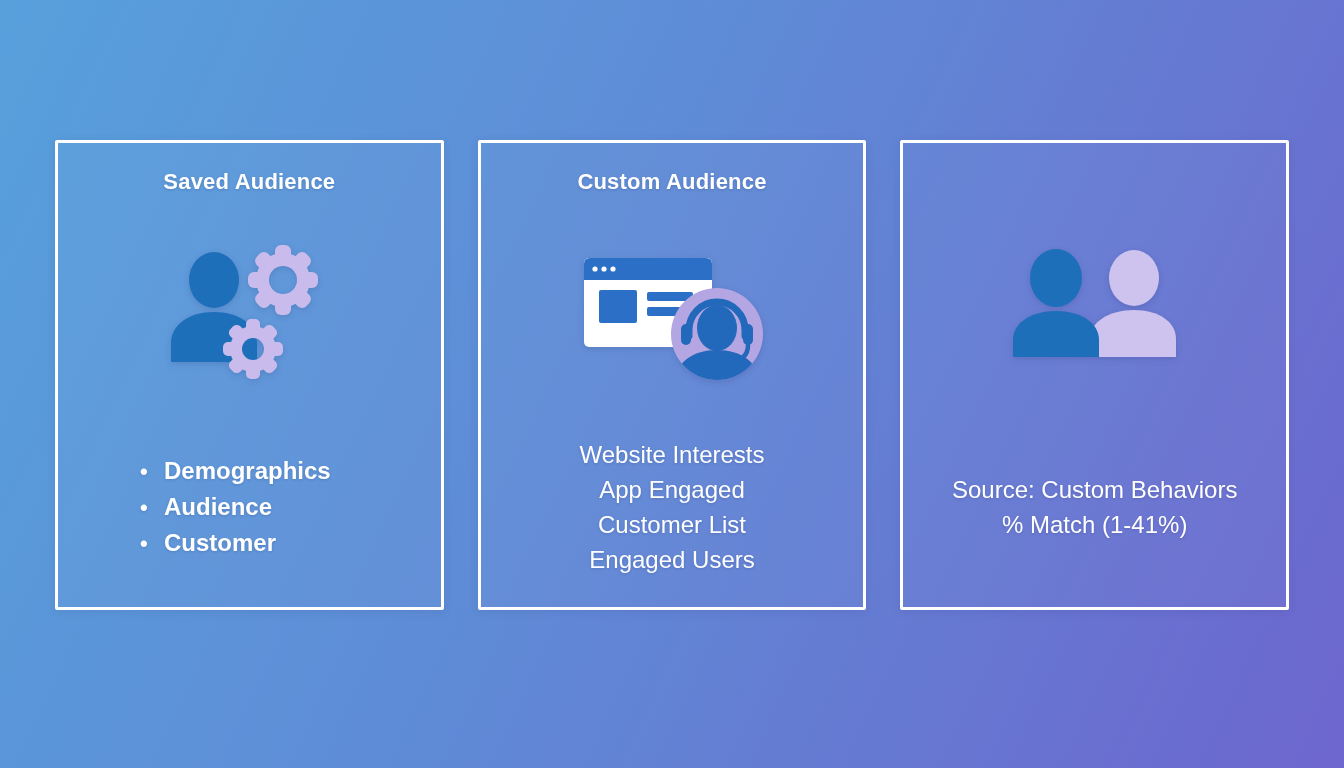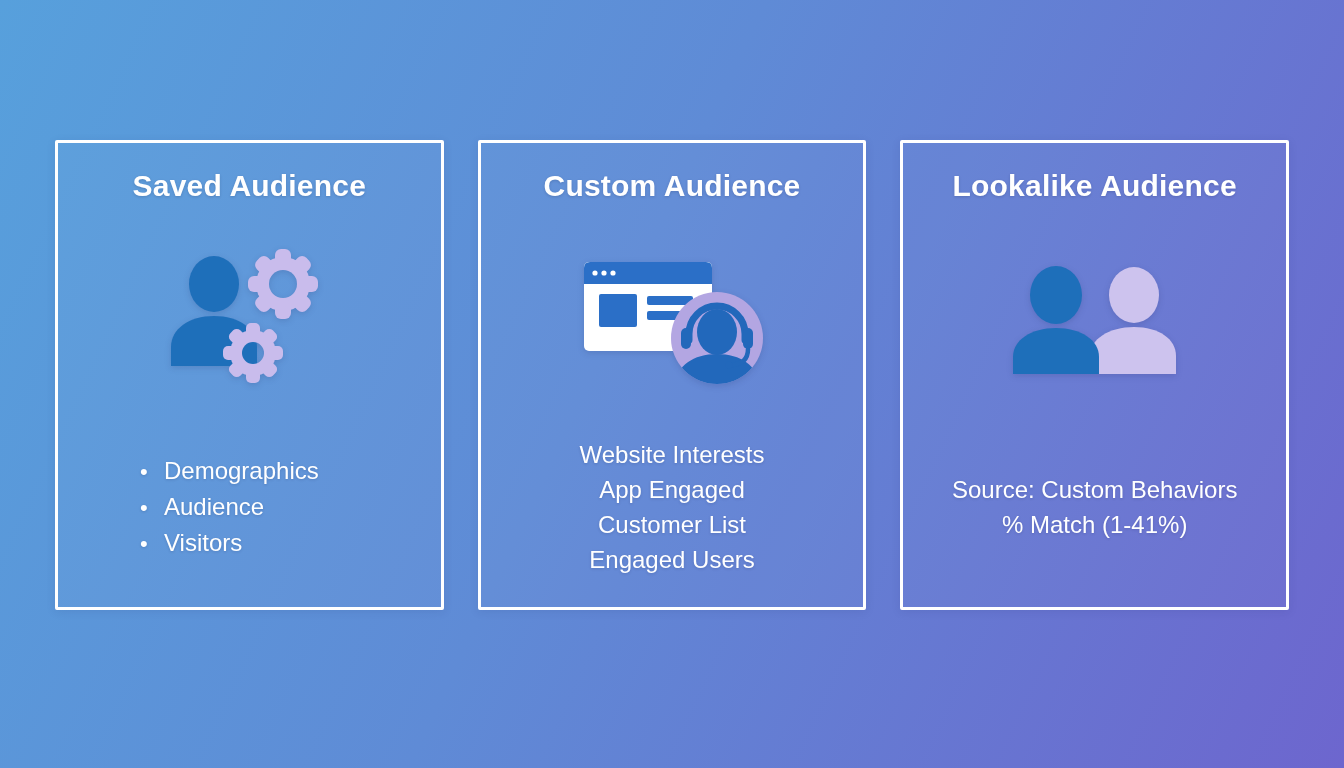--- a/index.html
+++ b/index.html
@@ -25,7 +25,7 @@
   }
   .card-title{
     margin:0;
-    font-size:30px;font-weight:700;color:#ffffff;
+    font-size:22px;font-weight:700;color:#ffffff;
     letter-spacing:.2px;
     text-shadow:0 1px 3px rgba(10,20,60,0.18);
     text-align:center;

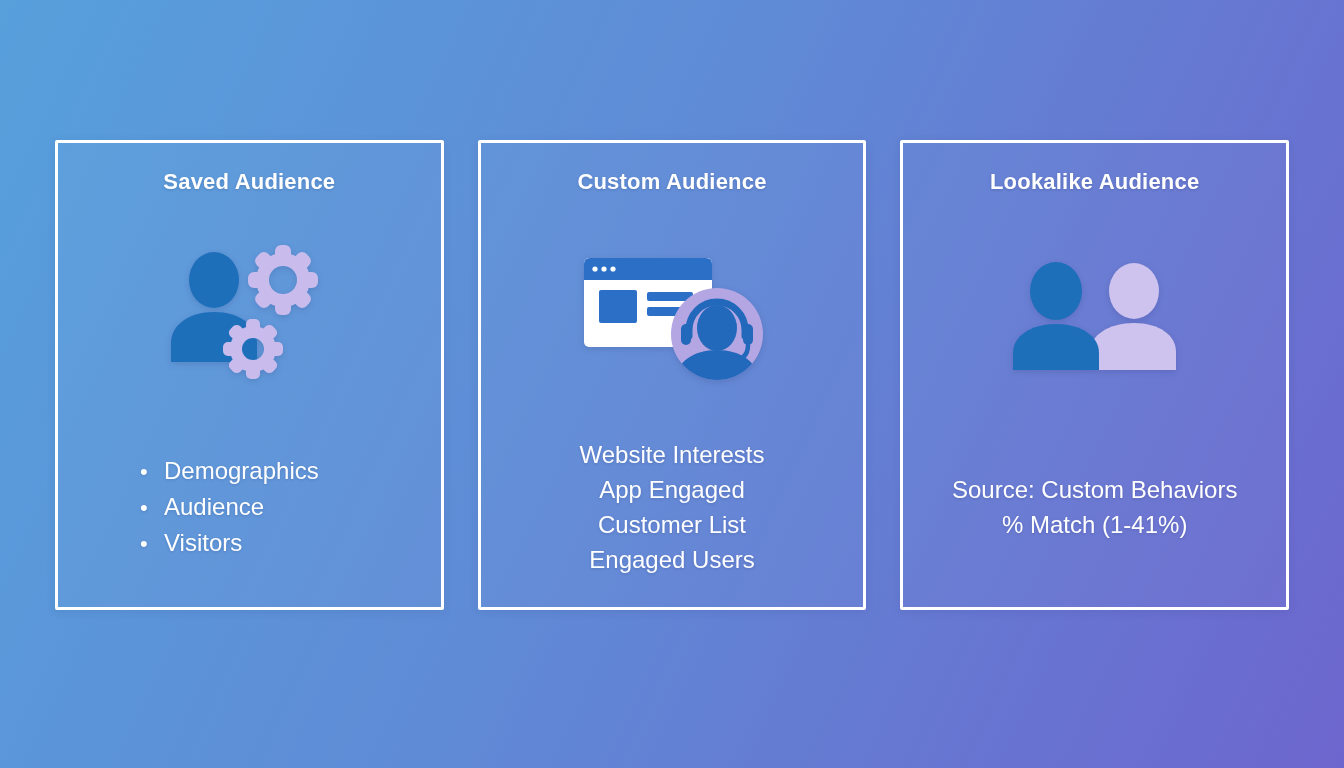--- a/index.html
+++ b/index.html
@@ -136,7 +136,6 @@
   </div>
 
   <div class="card">
-    <h2 class="card-title">Lookalike Audience</h2>
     <div class="icon-wrap">
       <svg viewBox="0 0 170 112" width="170" height="112" aria-hidden="true">
         <g fill="#cdc3ee">

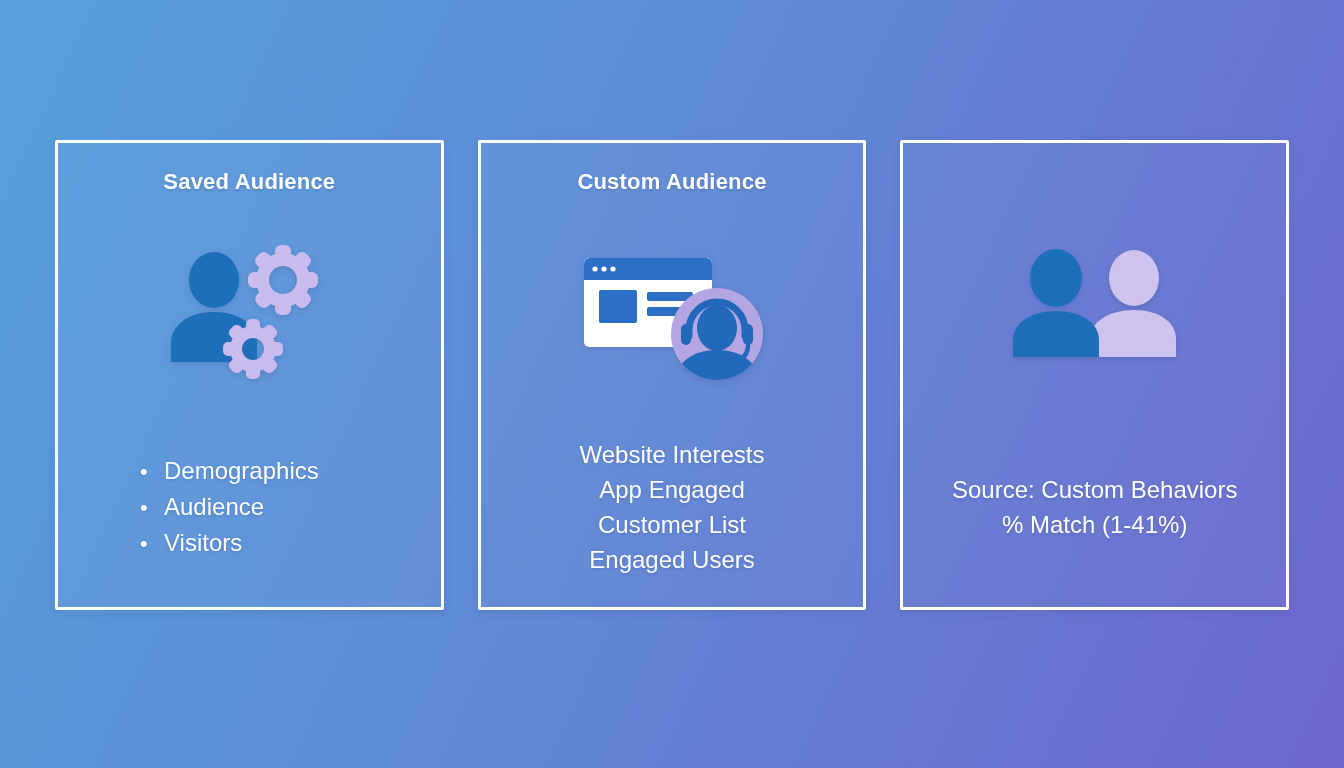--- a/index.html
+++ b/index.html
@@ -44,7 +44,7 @@
     font-size:24px;line-height:35px;color:#ffffff;
     text-shadow:0 1px 3px rgba(10,20,60,0.16);
   }
-  .card-list.bulleted{align-self:flex-start;margin-left:82px;text-align:left;}
+  .card-list.bulleted{align-self:flex-start;margin-left:82px;text-align:left;font-weight:bold;}
   .card-list.bulleted li::before{content:"\2022";display:inline-block;width:24px;font-size:22px;}
   .card-list.centered{text-align:center;}
 </style>

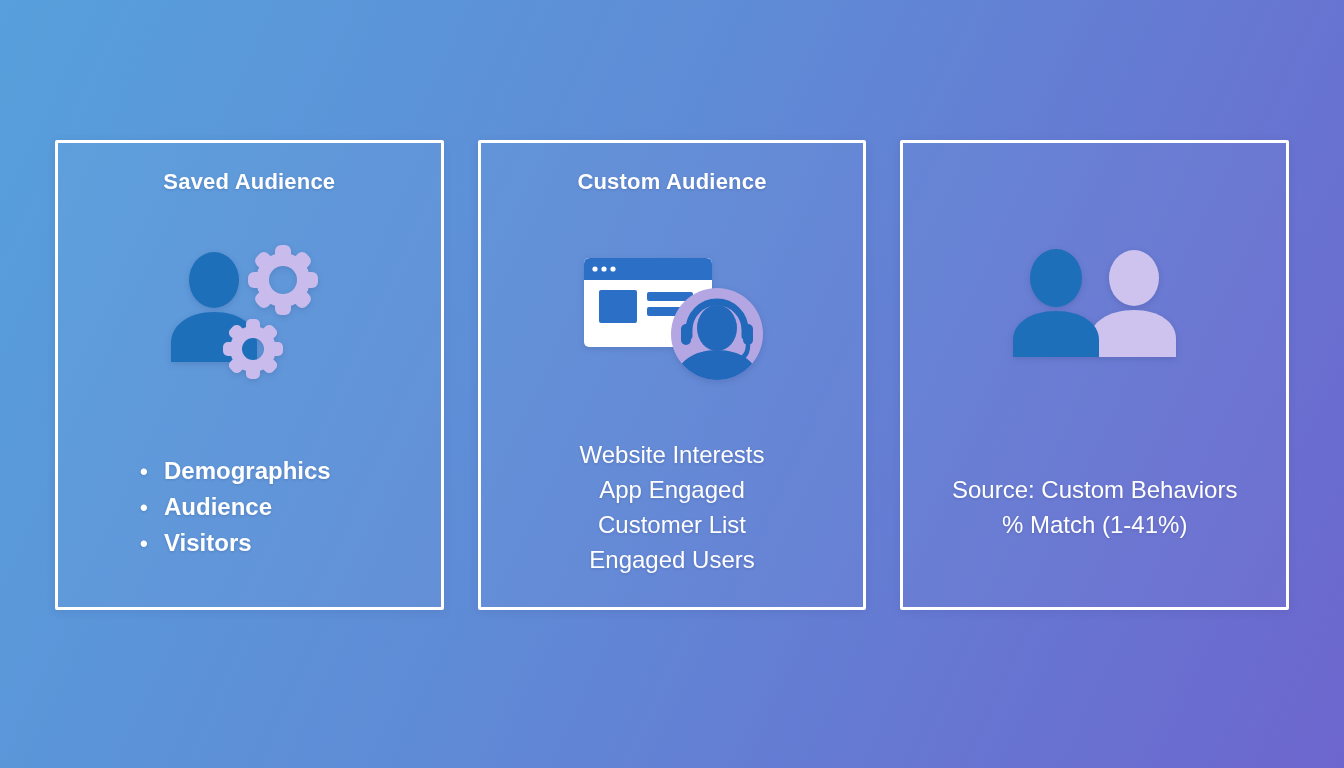--- a/index.html
+++ b/index.html
@@ -91,7 +91,7 @@
       <ul class="card-list bulleted">
         <li>Demographics</li>
         <li>Audience</li>
-        <li>Visitors</li>
+        <li>Customer</li>
       </ul>
     </div>
   </div>

